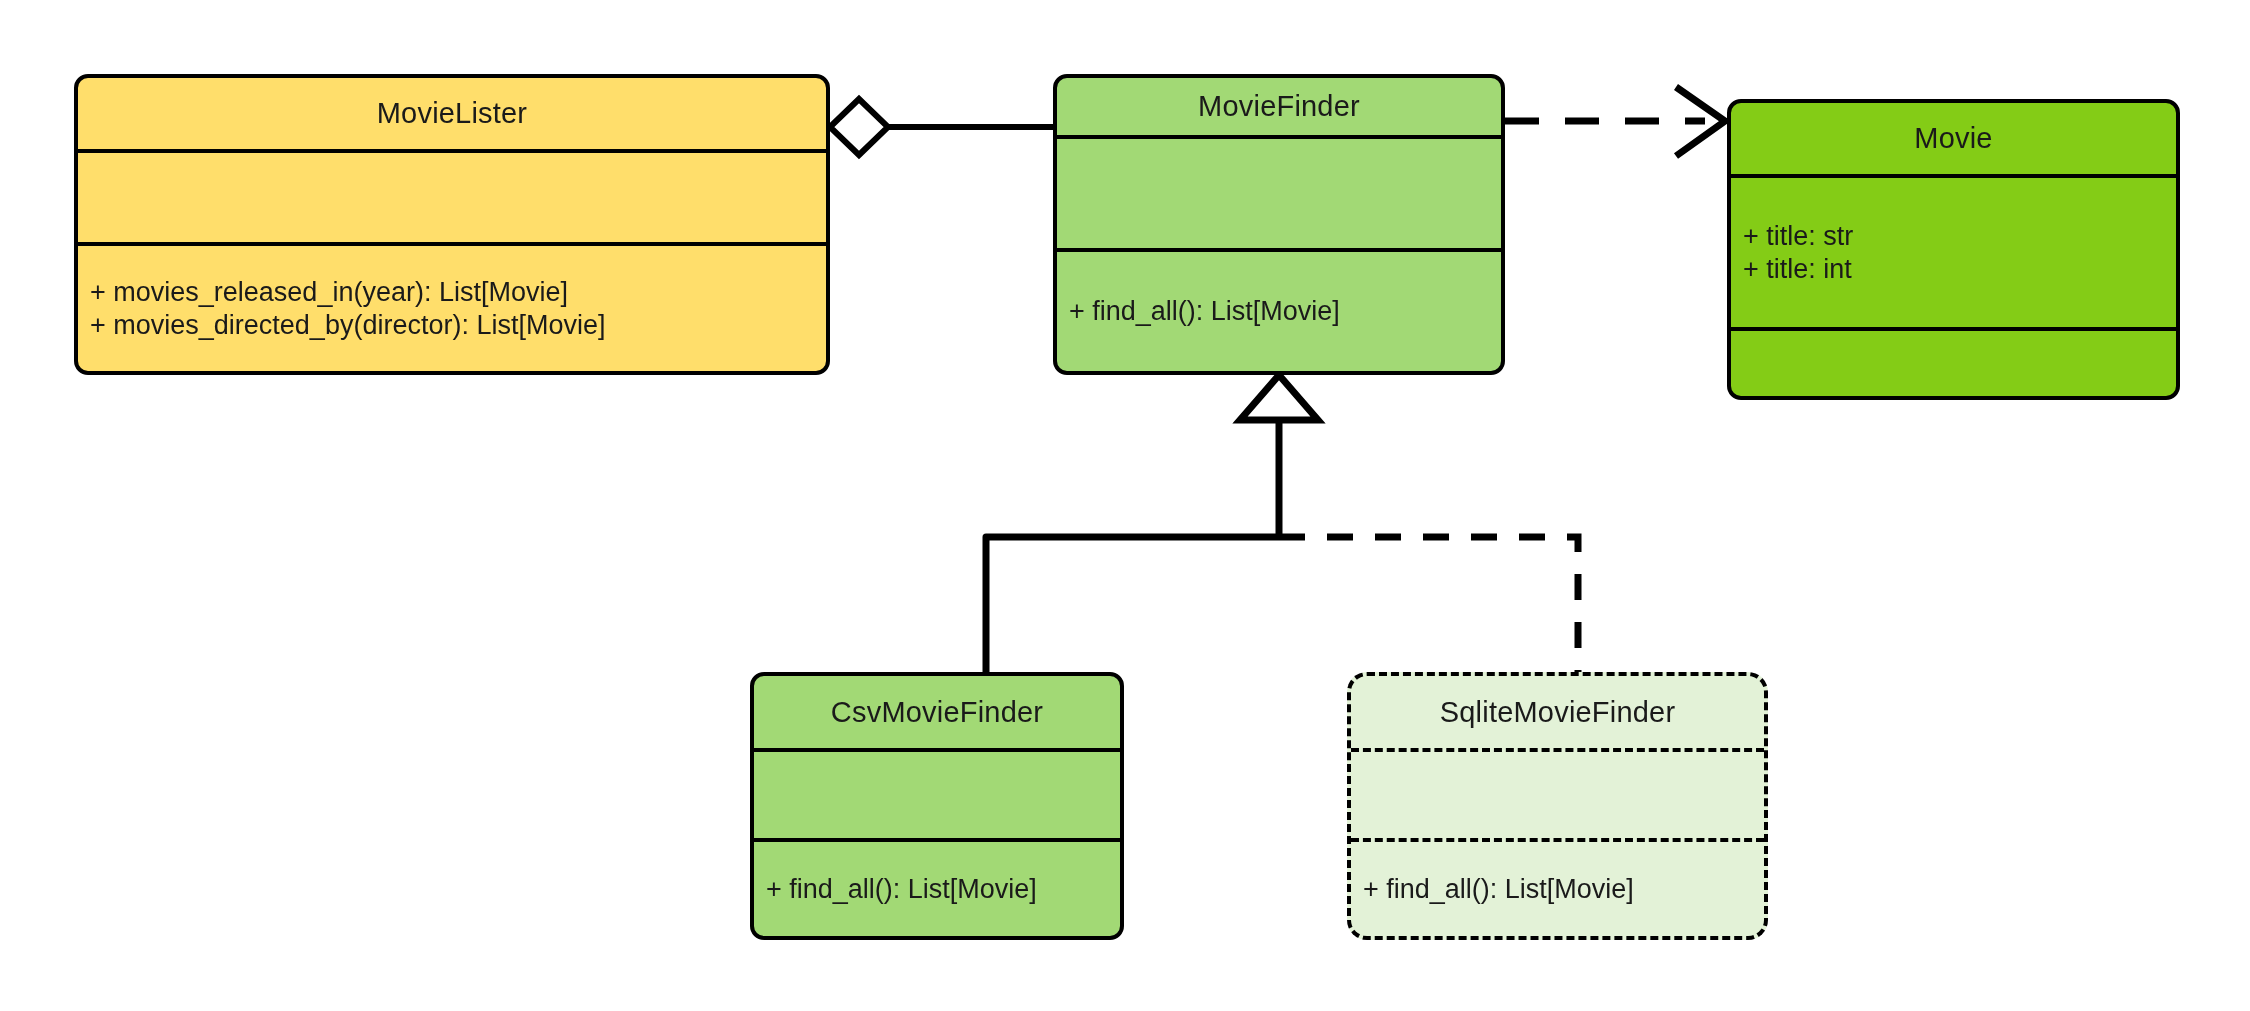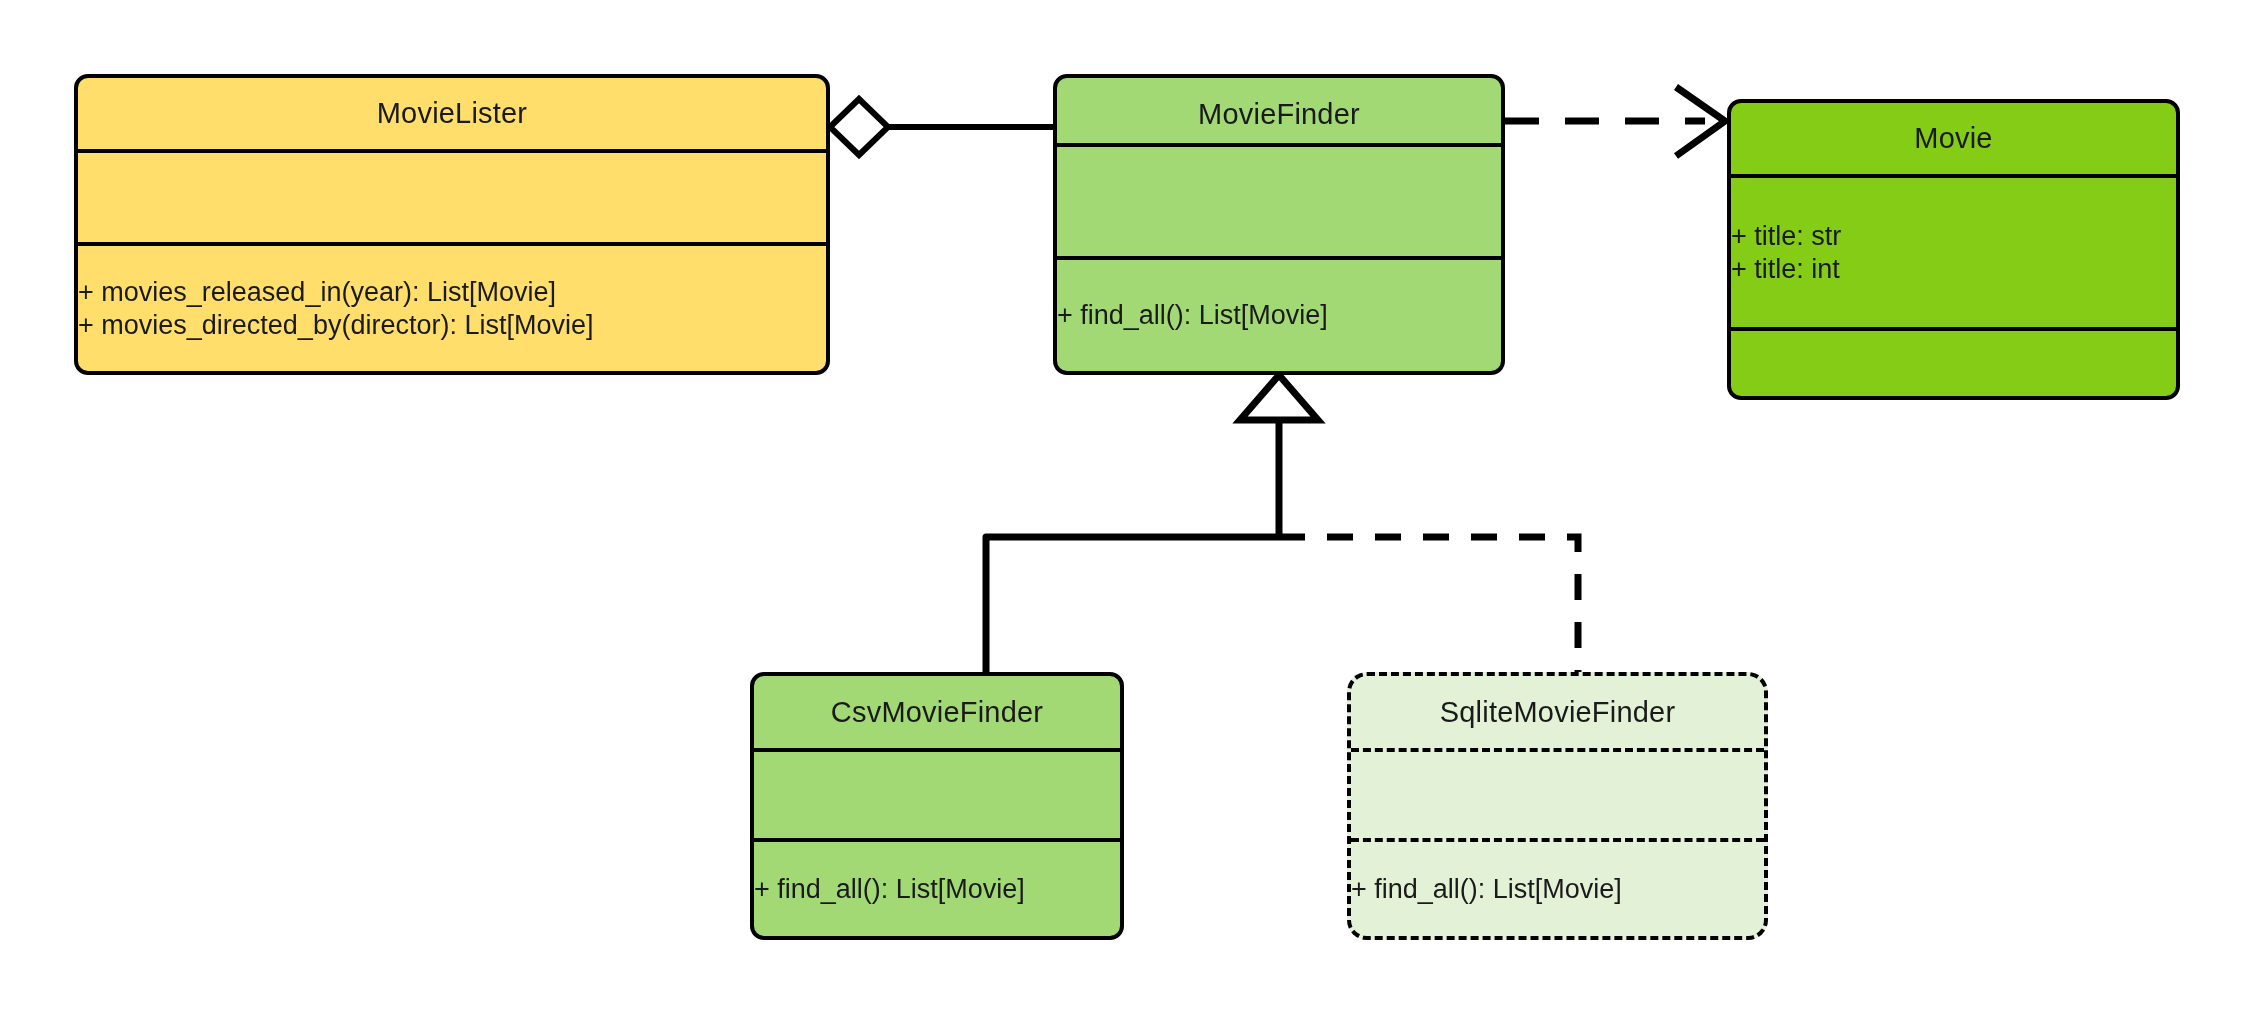--- a/index.html
+++ b/index.html
@@ -90,7 +90,7 @@
   #cls-movielister .c-attrs { height: 93px; }
   #cls-movielister .c-ops   { flex: 1 1 auto; }
 
-  #cls-moviefinder .c-name  { height: 57px; margin-top: 8px; }
+  #cls-moviefinder .c-name  { height: 57px; }
   #cls-moviefinder .c-attrs { height: 113px; }
   #cls-moviefinder .c-ops   { flex: 1 1 auto; }
 

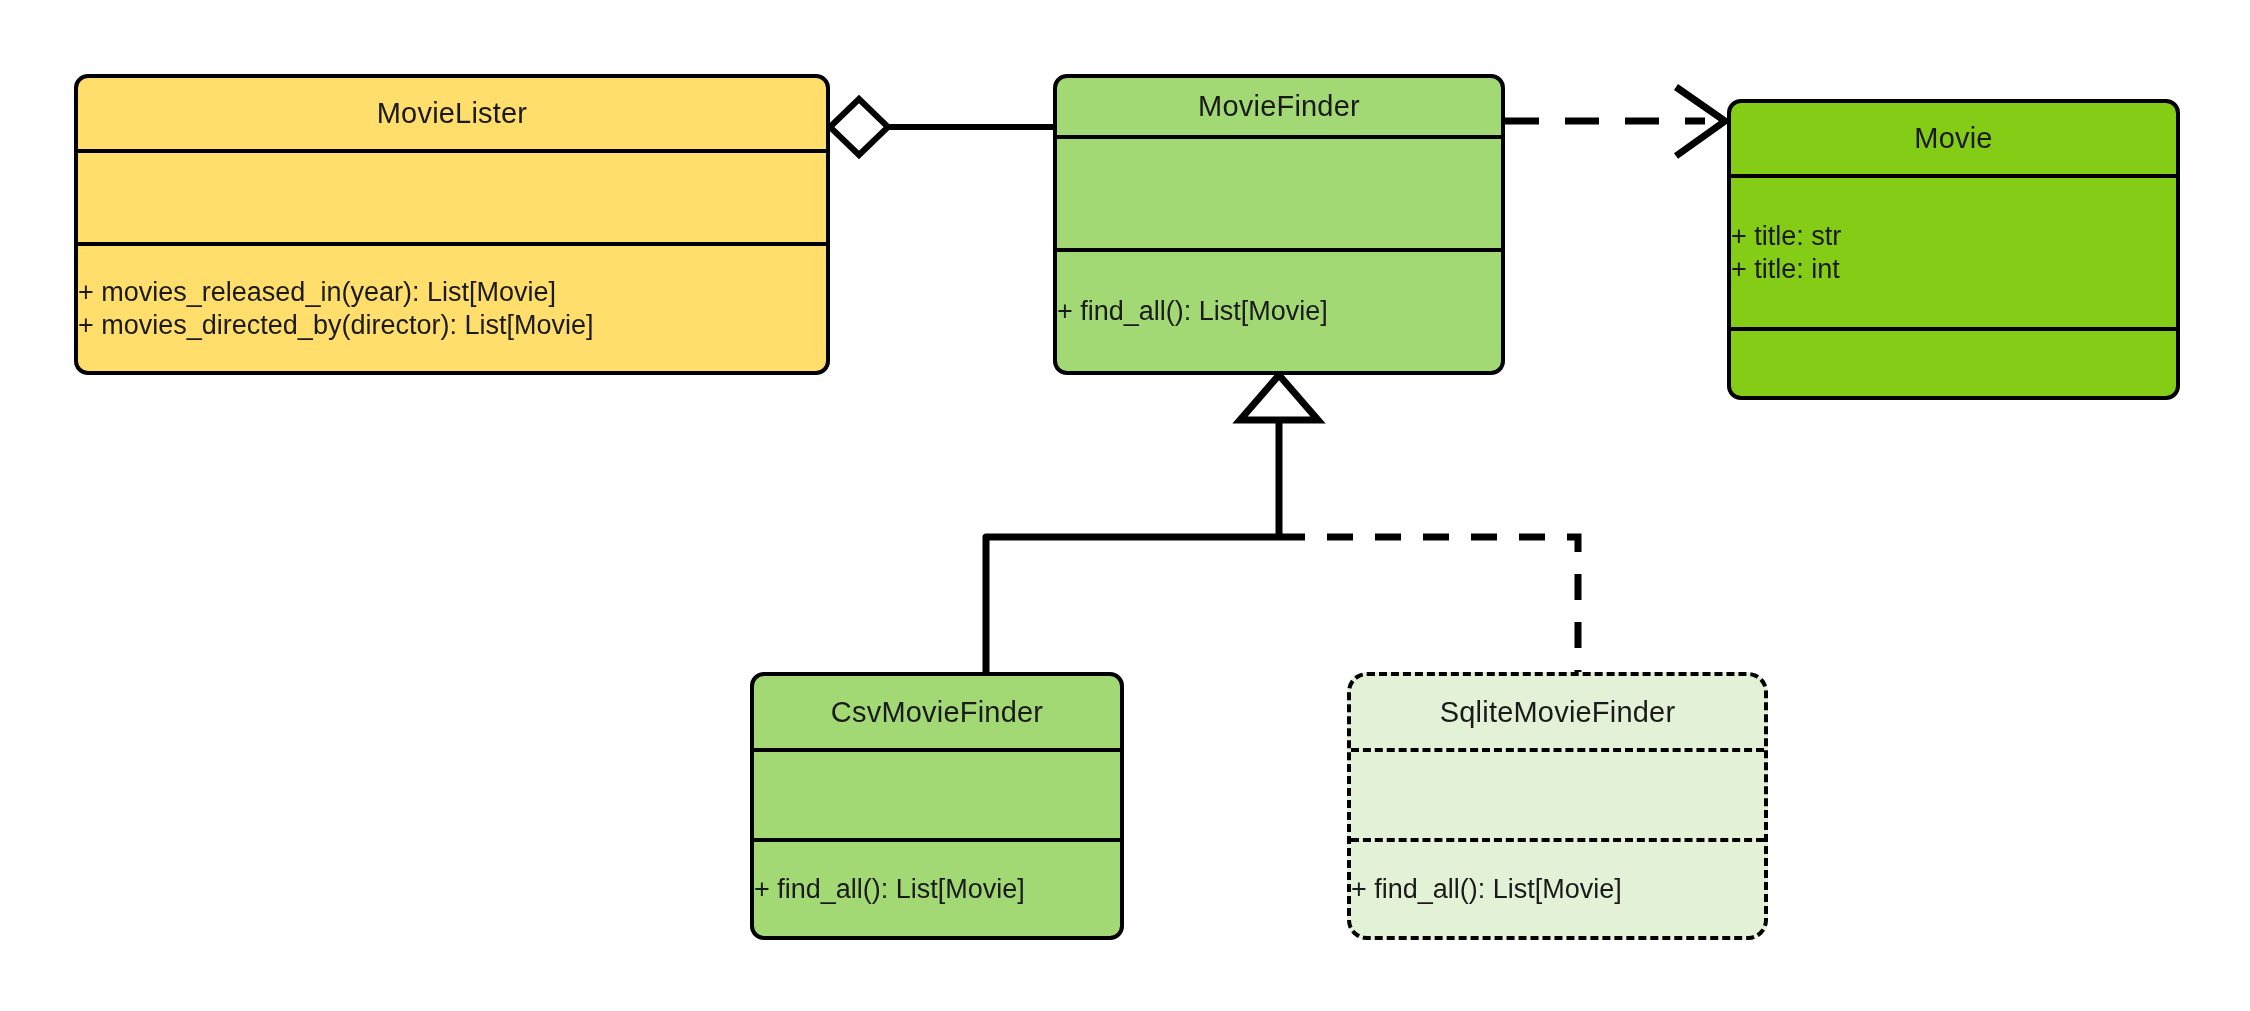--- a/index.html
+++ b/index.html
@@ -64,7 +64,7 @@
     white-space: nowrap;
   }
   .member-list {
-    padding: 0 0;
+    padding: 0 12px;
     display: flex;
     flex-direction: column;
     justify-content: center;

